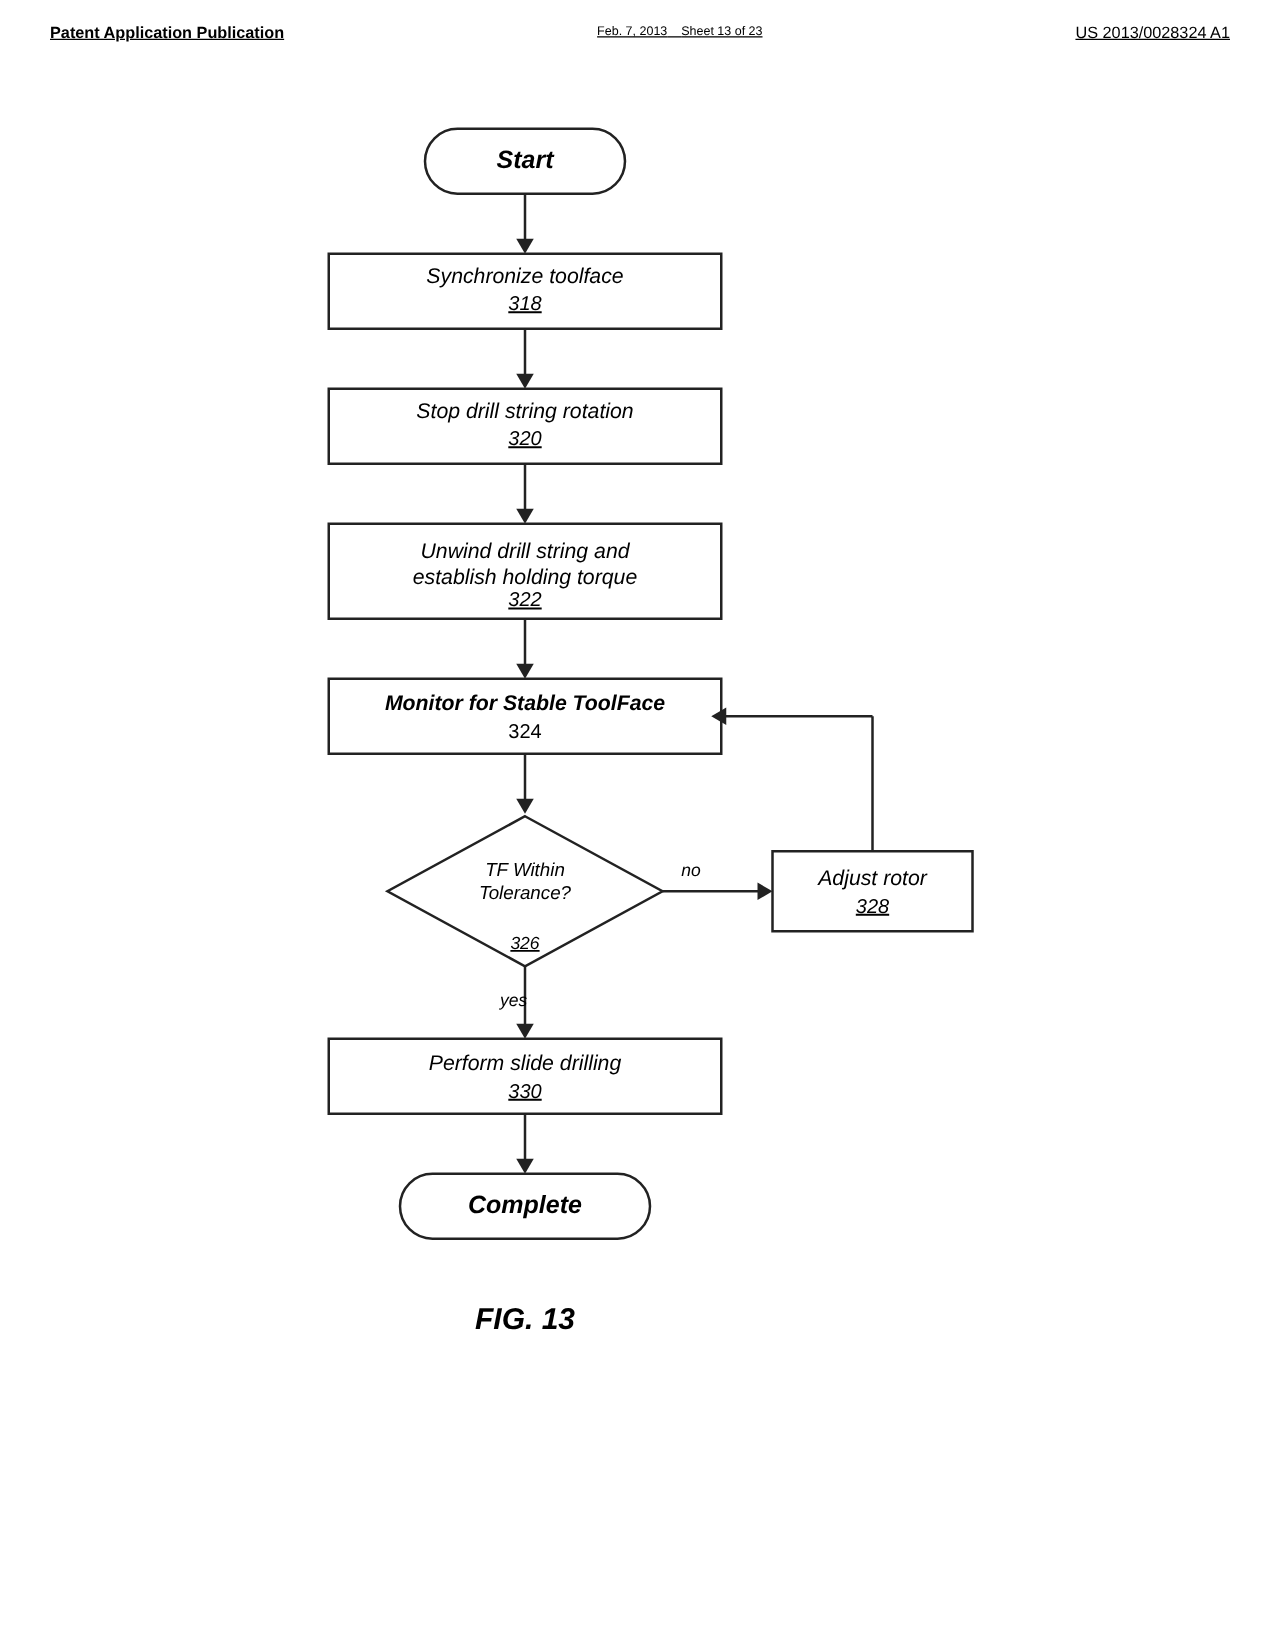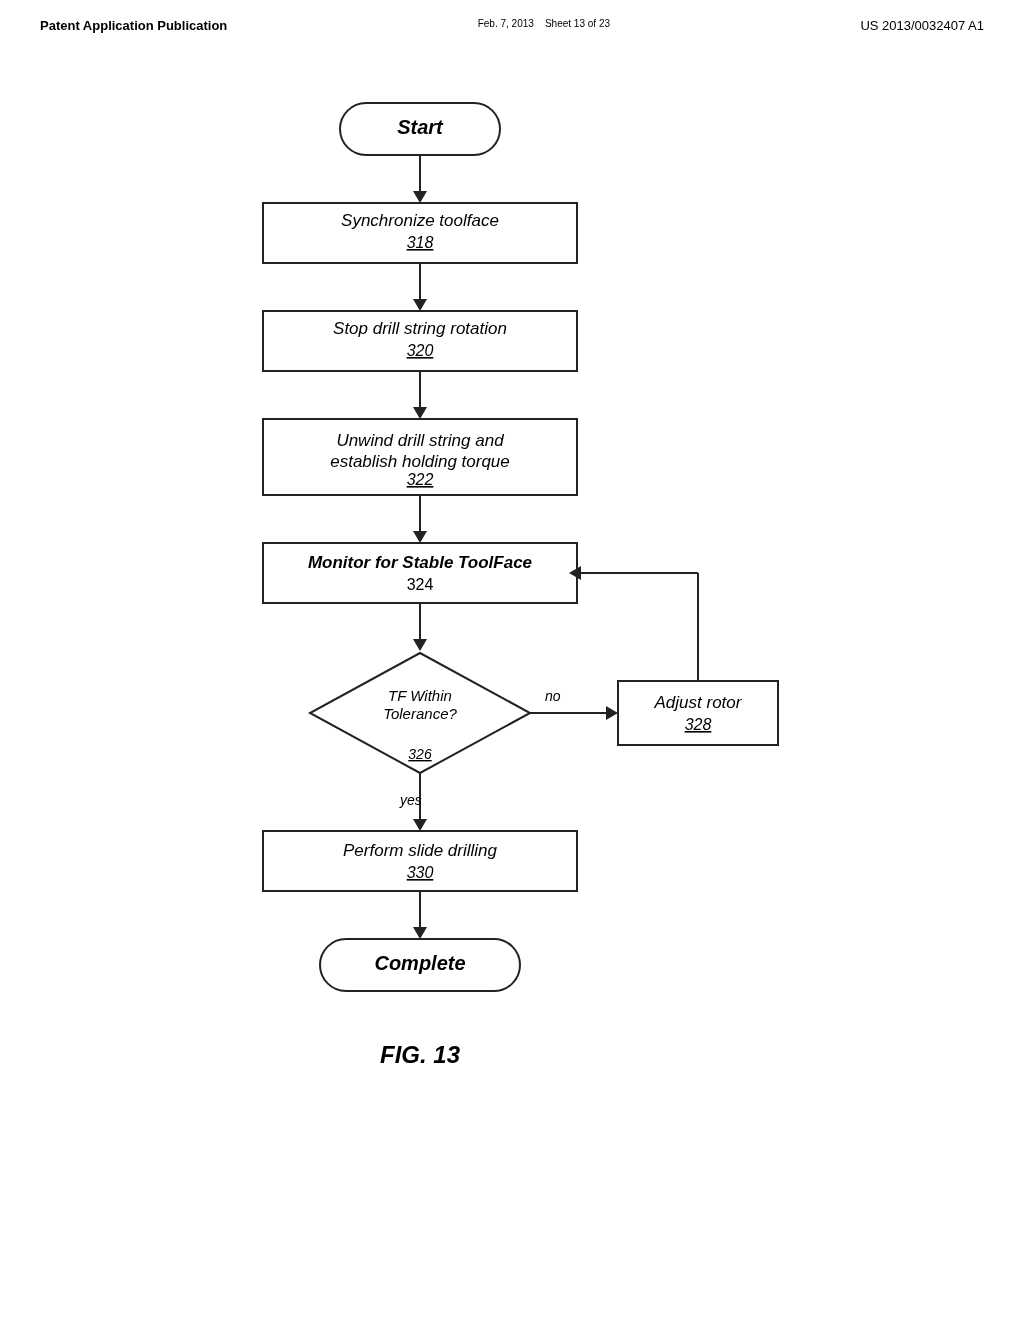--- a/index.html
+++ b/index.html
@@ -16,10 +16,11 @@
     .header {
       display: flex;
       justify-content: space-between;
-      align-items: flex-start;
+      align-items: center;
       padding: 18px 40px 10px 40px;
       font-size: 13px;
       color: #000;
+      text-decoration: underline;
     }
     .header-left { font-weight: bold; }
     .header-center { font-size: 10px; }

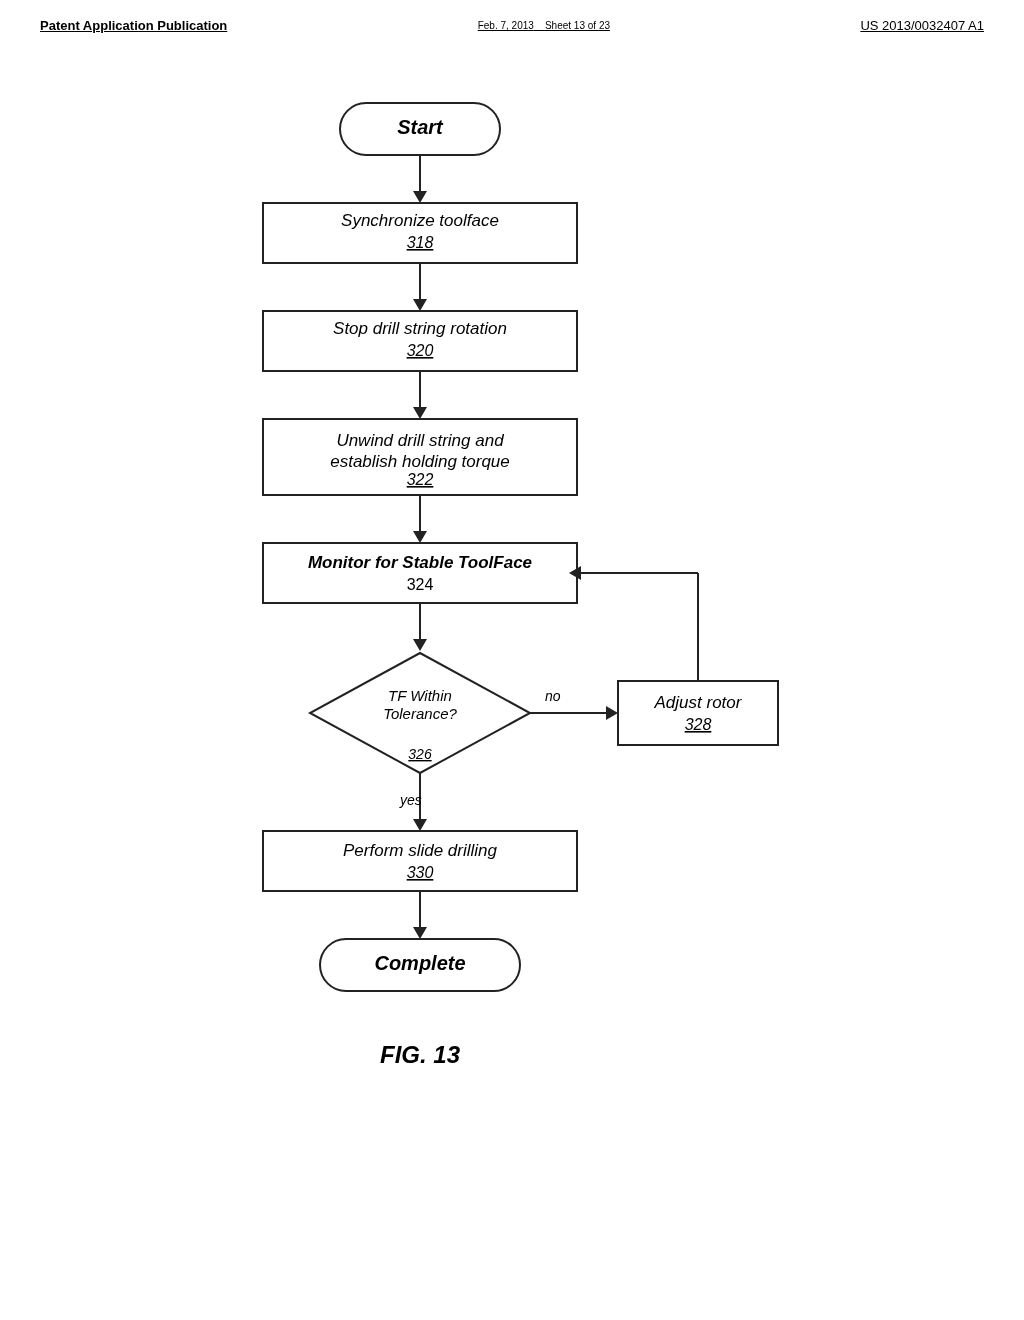--- a/index.html
+++ b/index.html
@@ -41,7 +41,7 @@
     &nbsp;&nbsp;
     <span>Sheet 13 of 23</span>
   </span>
-  <span class="header-right">US 2013/0032407 A1</span>
+  <span class="header-right">US 2013/0028324 A1</span>
 </div>
 
 <div class="svg-container">

